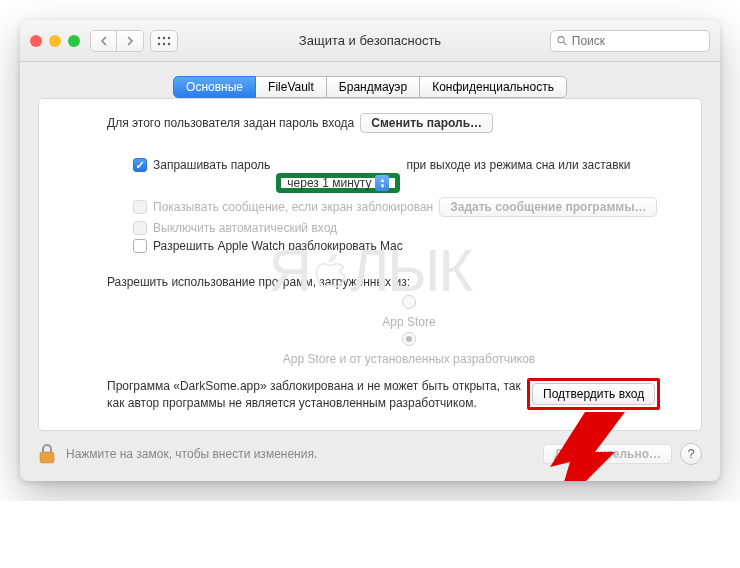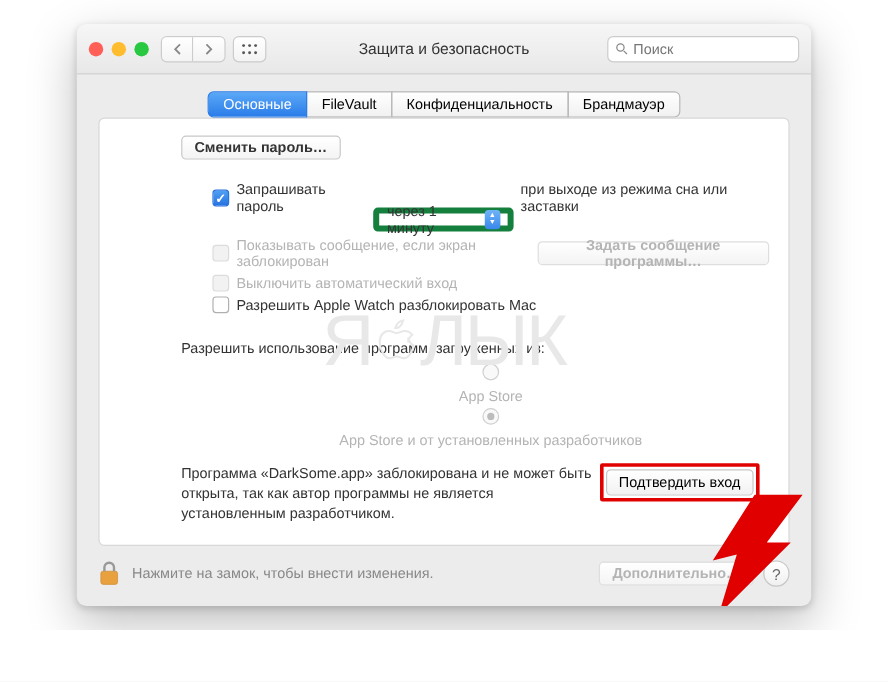--- a/index.html
+++ b/index.html
@@ -12,7 +12,7 @@
       padding: 20px;
     }
     .window {
-      width: 612px;
+      width: 700px;
       background: #ececec;
       border-radius: 8px;
       box-shadow: 0 15px 40px rgba(0,0,0,0.25), 0 2px 6px rgba(0,0,0,0.15);

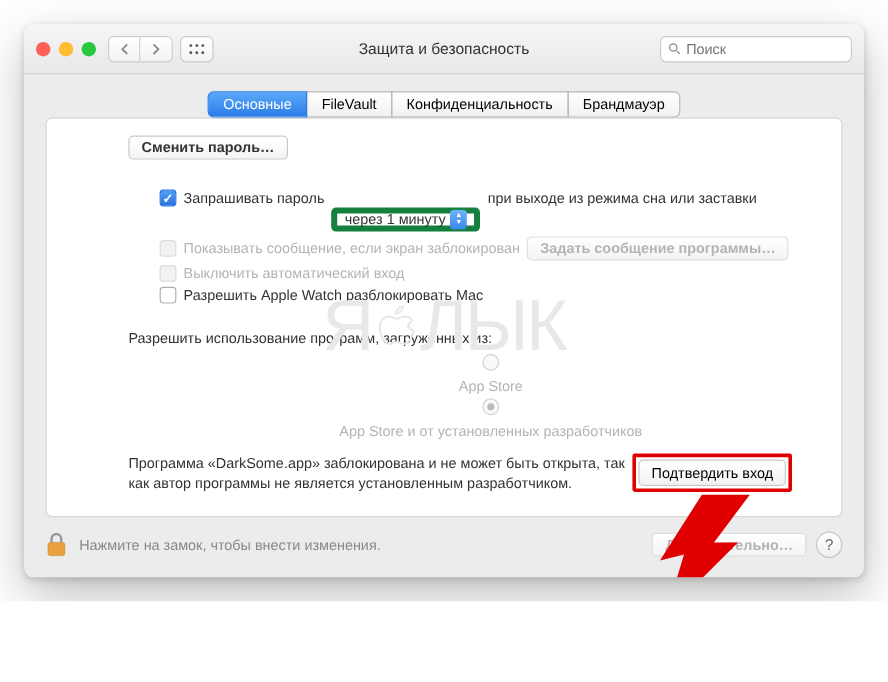--- a/index.html
+++ b/index.html
@@ -367,8 +367,8 @@
     <div class="tabs">
       <div class="tab active">Основные</div>
       <div class="tab">FileVault</div>
+      <div class="tab">Брандмауэр</div>
       <div class="tab">Конфиденциальность</div>
-      <div class="tab">Брандмауэр</div>
     </div>
 
     <div class="panel">

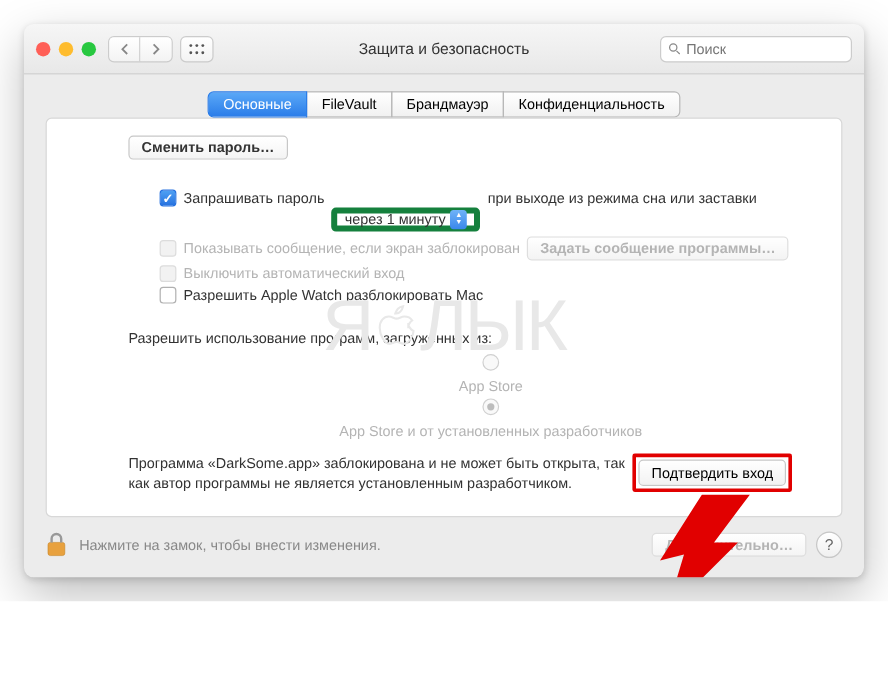--- a/index.html
+++ b/index.html
@@ -382,6 +382,7 @@
       </div>
 
       <div class="row first">
+        <span>Для этого пользователя задан пароль входа</span>
         <button class="mac-btn">Сменить пароль…</button>
       </div>
 

